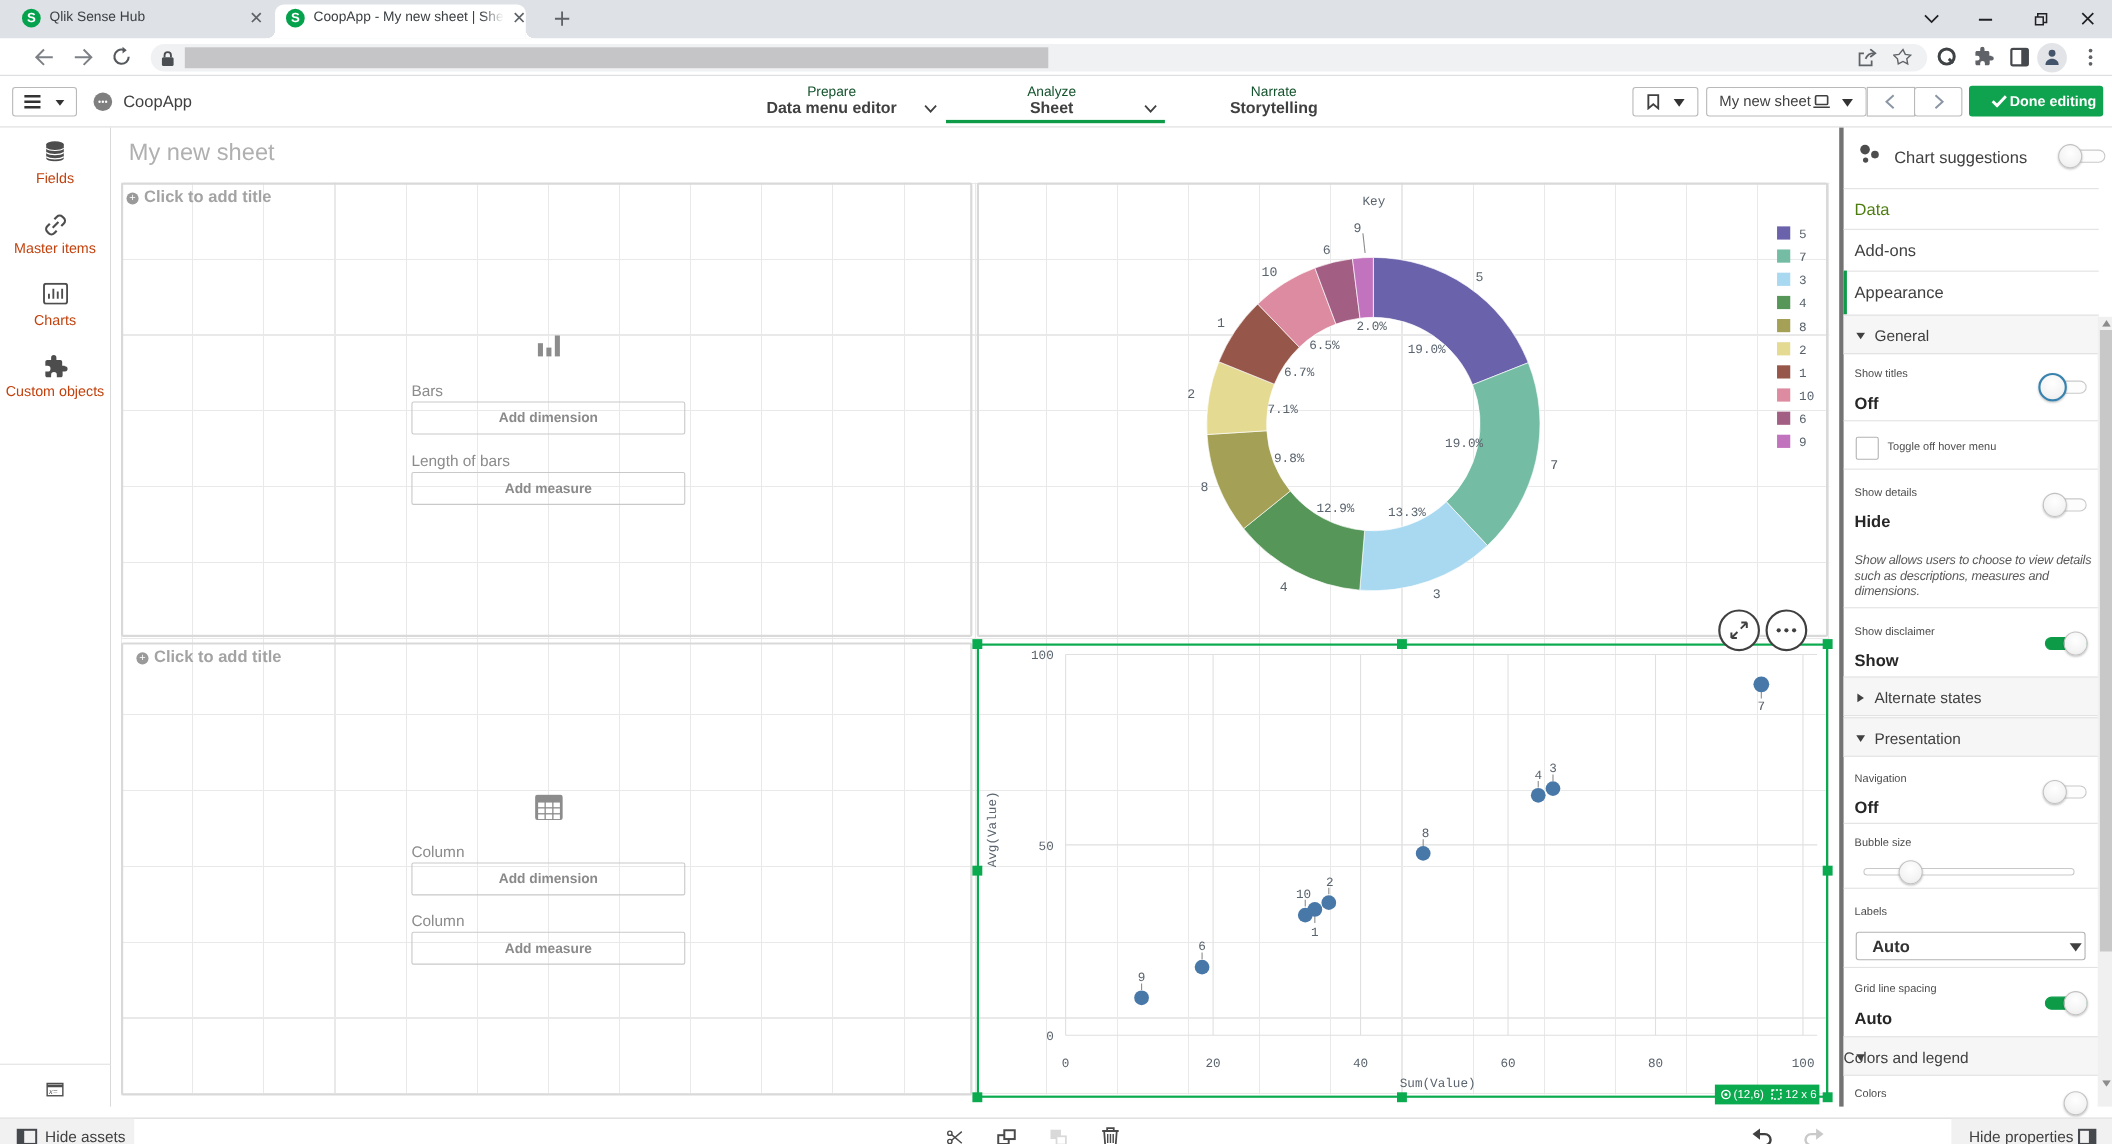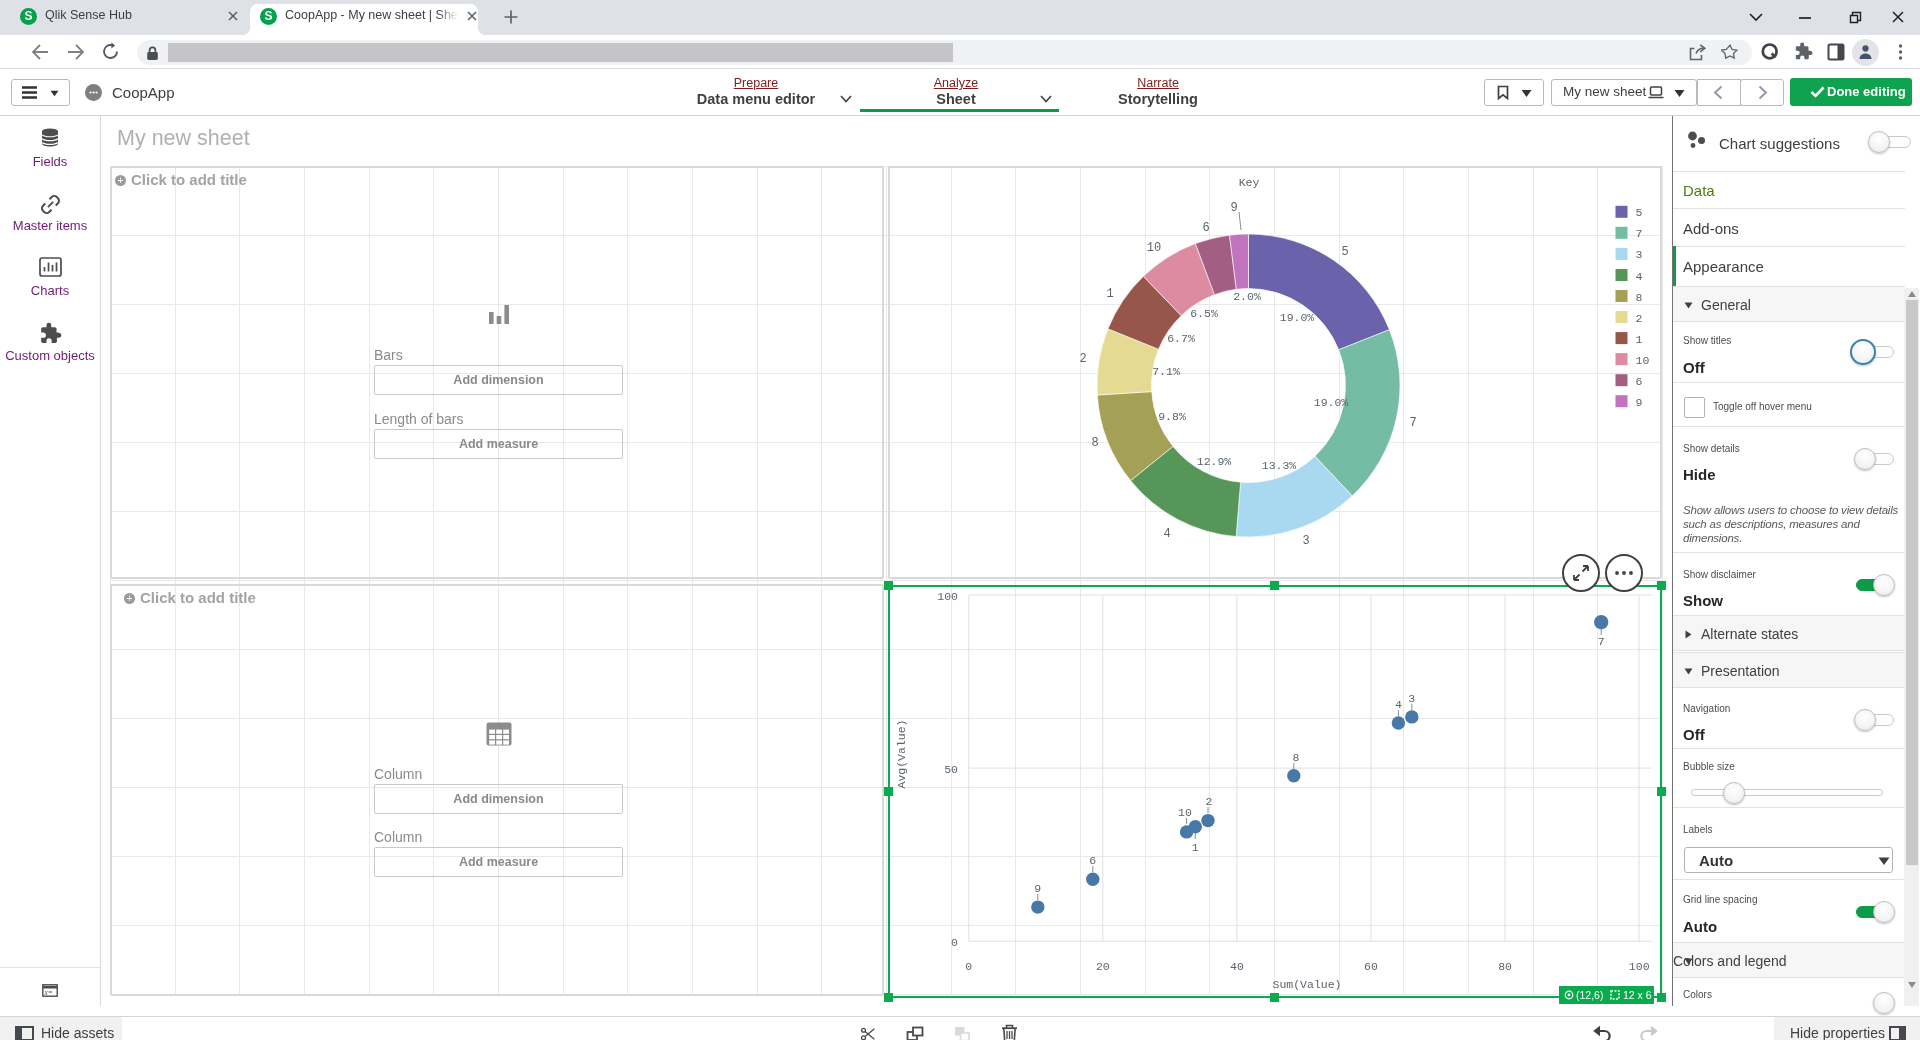--- a/index.html
+++ b/index.html
@@ -20,7 +20,7 @@
 
 #qbar { position:absolute; left:0; top:70px; width:1920px; height:46px; background:#fff; border-bottom:1px solid #d4d4d4; }
 #menubox { position:absolute; left:11px; top:9px; width:59px; height:27px; border:1px solid #b9b9b9; border-radius:3px; }
-.navlab { position:absolute; top:6px; width:200px; text-align:center; font-size:12.5px; color:#7f1d1d;text-decoration:underline; }
+.navlab { position:absolute; top:6px; width:200px; text-align:center; font-size:12.5px; color:#14532d; }
 .navval { position:absolute; top:21px; width:200px; text-align:center; font-size:14.5px; font-weight:bold; color:#404040; }
 #greenline { position:absolute; left:860px; top:39px; width:199px; height:3px; background:#0d9b48; }
 .tbtn { position:absolute; top:9px; height:27px; border:1px solid #b9b9b9; border-radius:3px; background:#fff; }

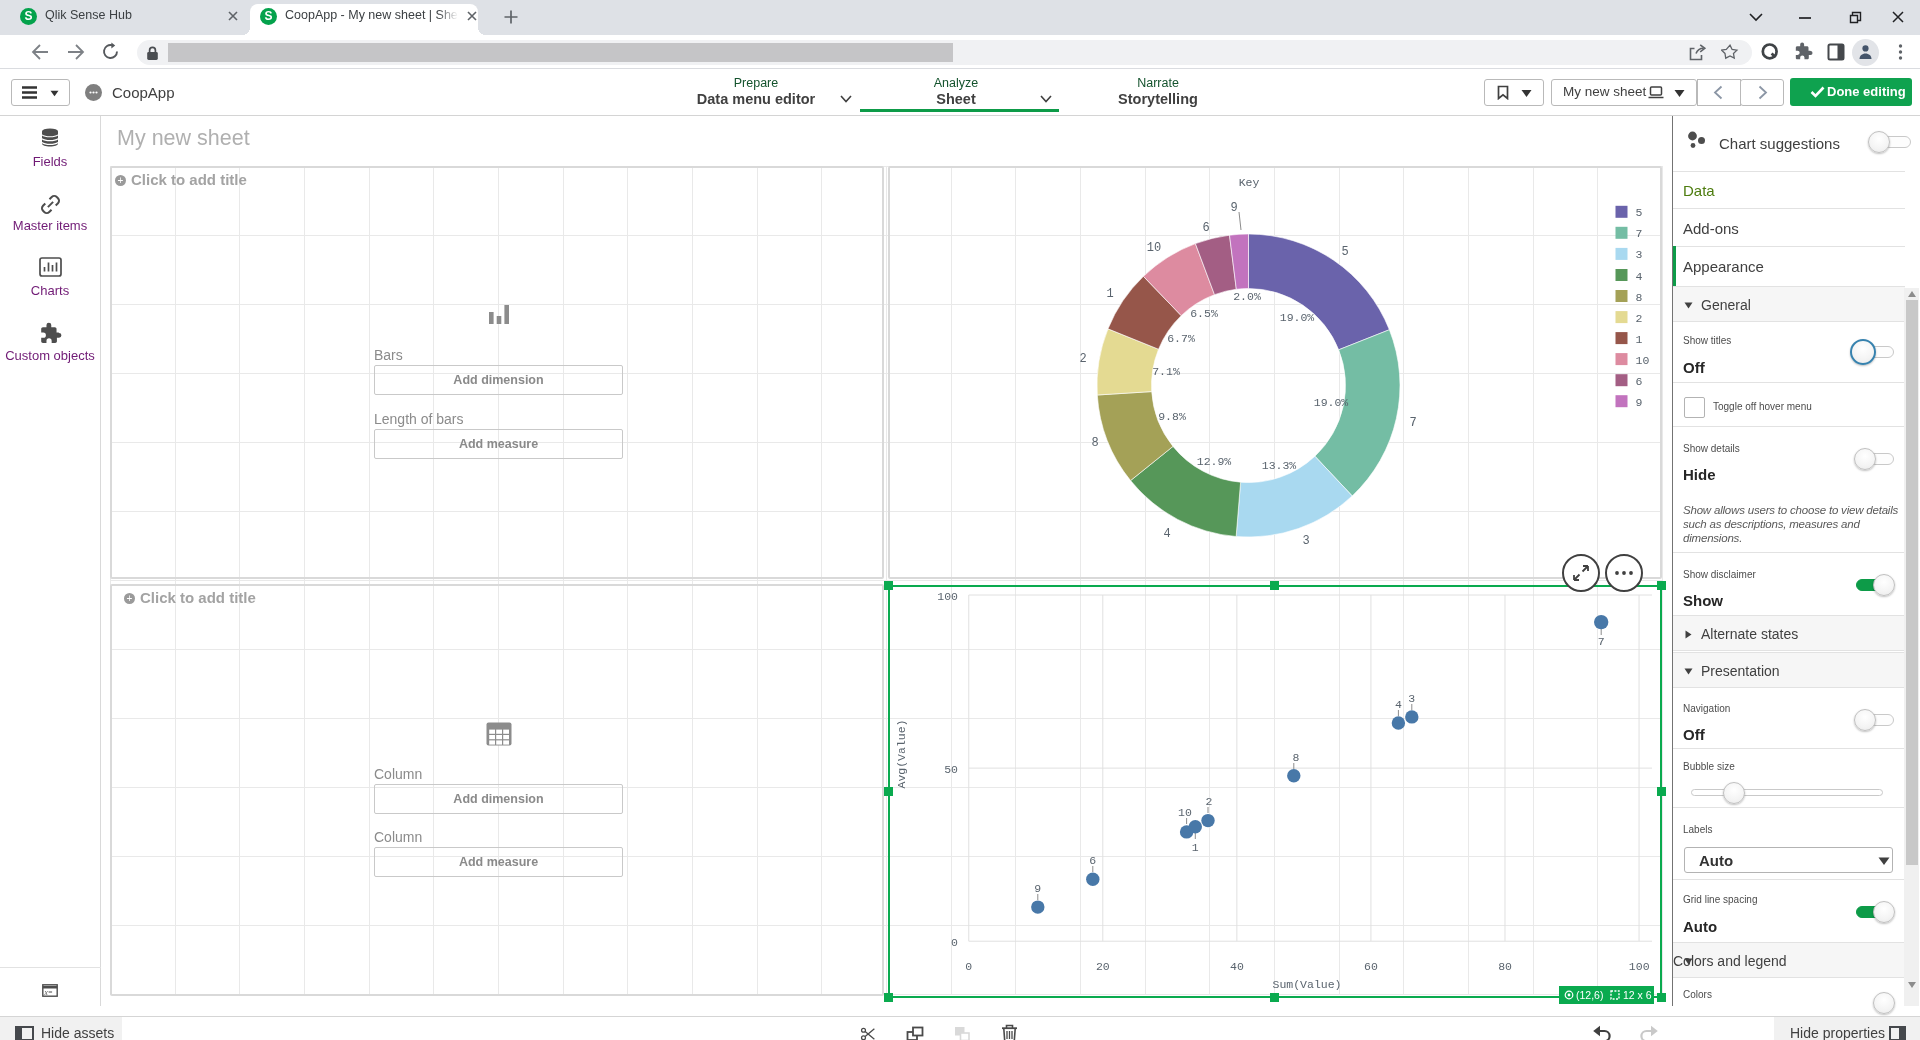--- a/index.html
+++ b/index.html
@@ -45,7 +45,7 @@
 .addbtn { position:absolute; width:249px; height:30px; border:1px solid #c9c9c9; border-radius:2px; text-align:center; line-height:28px; font-size:12.5px; font-weight:bold; color:#8a8a8a; background:transparent; }
 
 
-#props { position:absolute; left:1672px; top:116px; width:248px; height:890px; background:#fff; border-left:1px solid #737373; }
+#props { position:absolute; left:1672px; top:116px; width:248px; height:890px; background:#fff; border-left:4px solid #737373; }
 .prow-lab { font-size:10px; color:#4c4c4c; }
 .prow-val { font-size:15px; font-weight:bold; color:#262626; }
 .pdiv { position:absolute; left:0; width:232px; height:1px; background:#e2e2e2; }

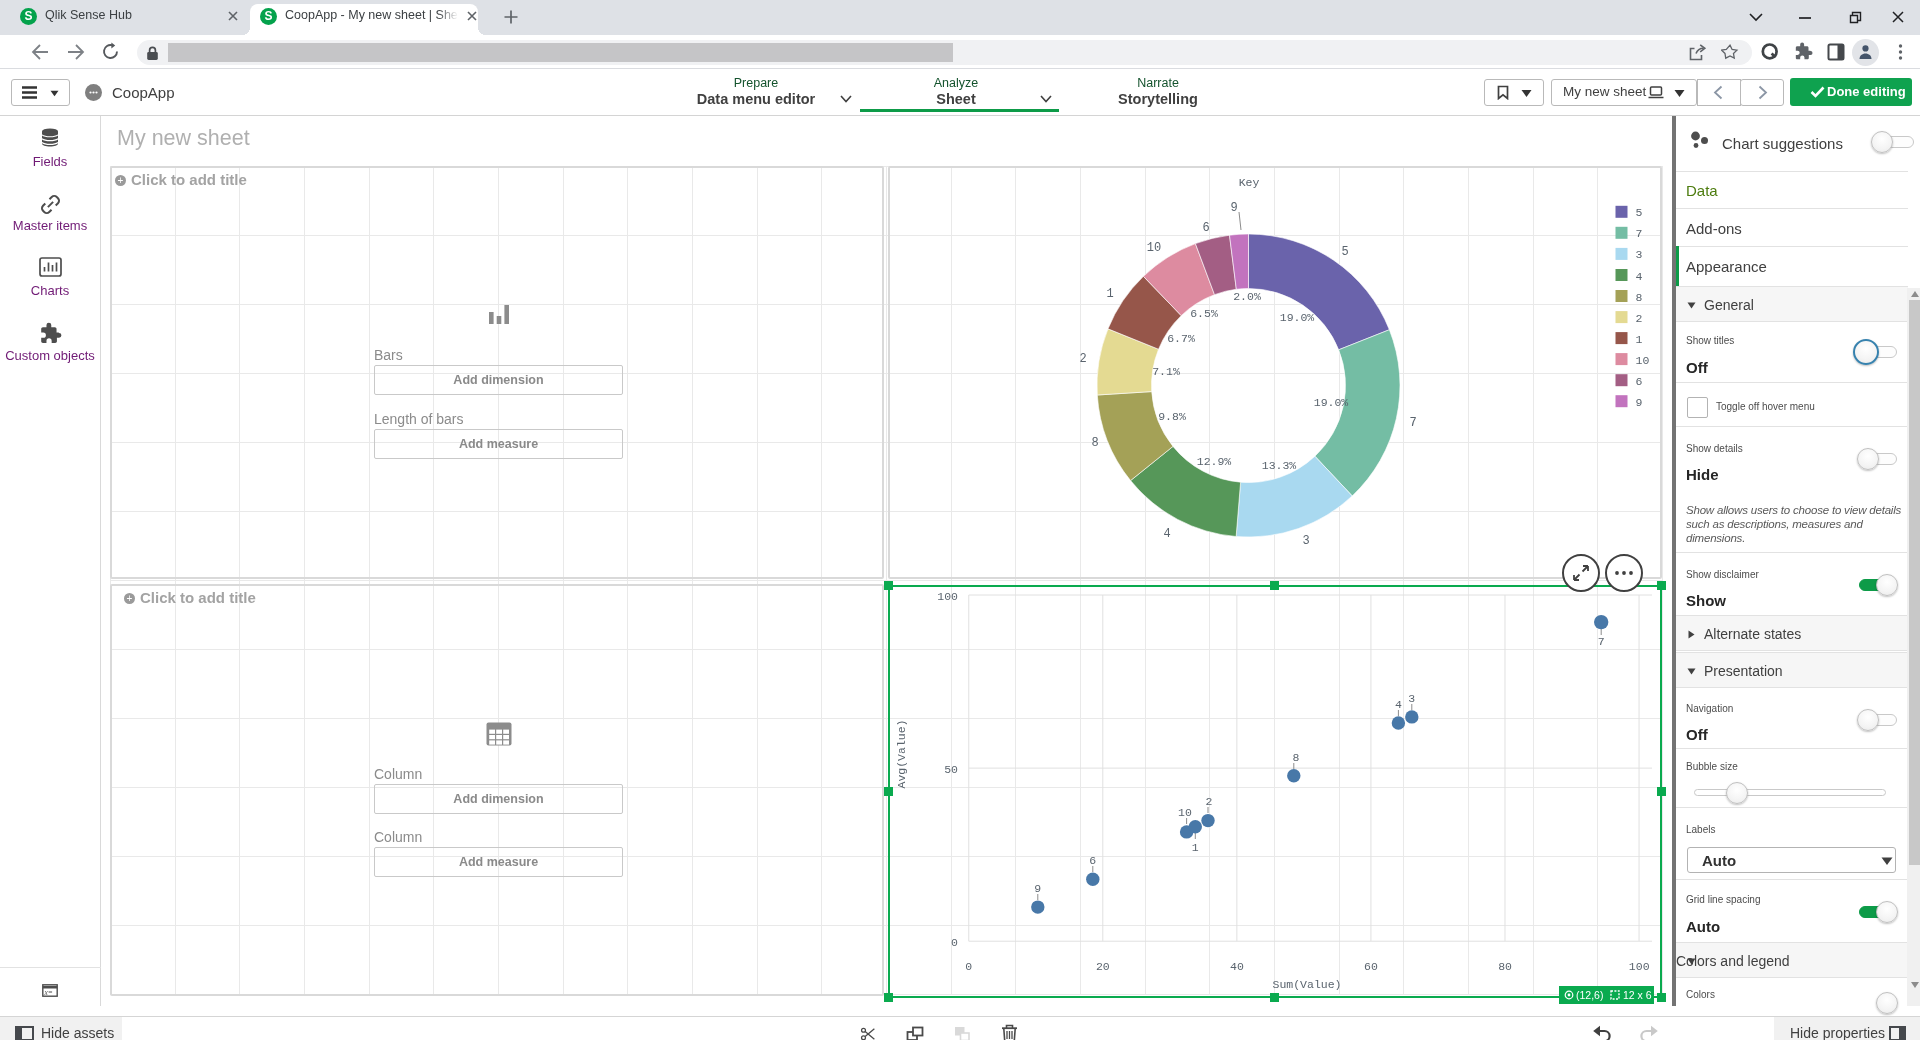--- a/index.html
+++ b/index.html
@@ -28,7 +28,7 @@
 
 
 #sidebar { position:absolute; left:0; top:116px; width:101px; height:890px; background:#fff; border-right:1px solid #d9d9d9; }
-.sbitem { position:absolute; width:100px; text-align:center; font-size:13px; color:#701a75; }
+.sbitem { position:absolute; width:100px; text-align:center; font-size:13px; color:#c2410c; }
 
 
 #canvas { position:absolute; left:101px; top:116px; width:1571px; height:890px; background:#fff; overflow:hidden; }

